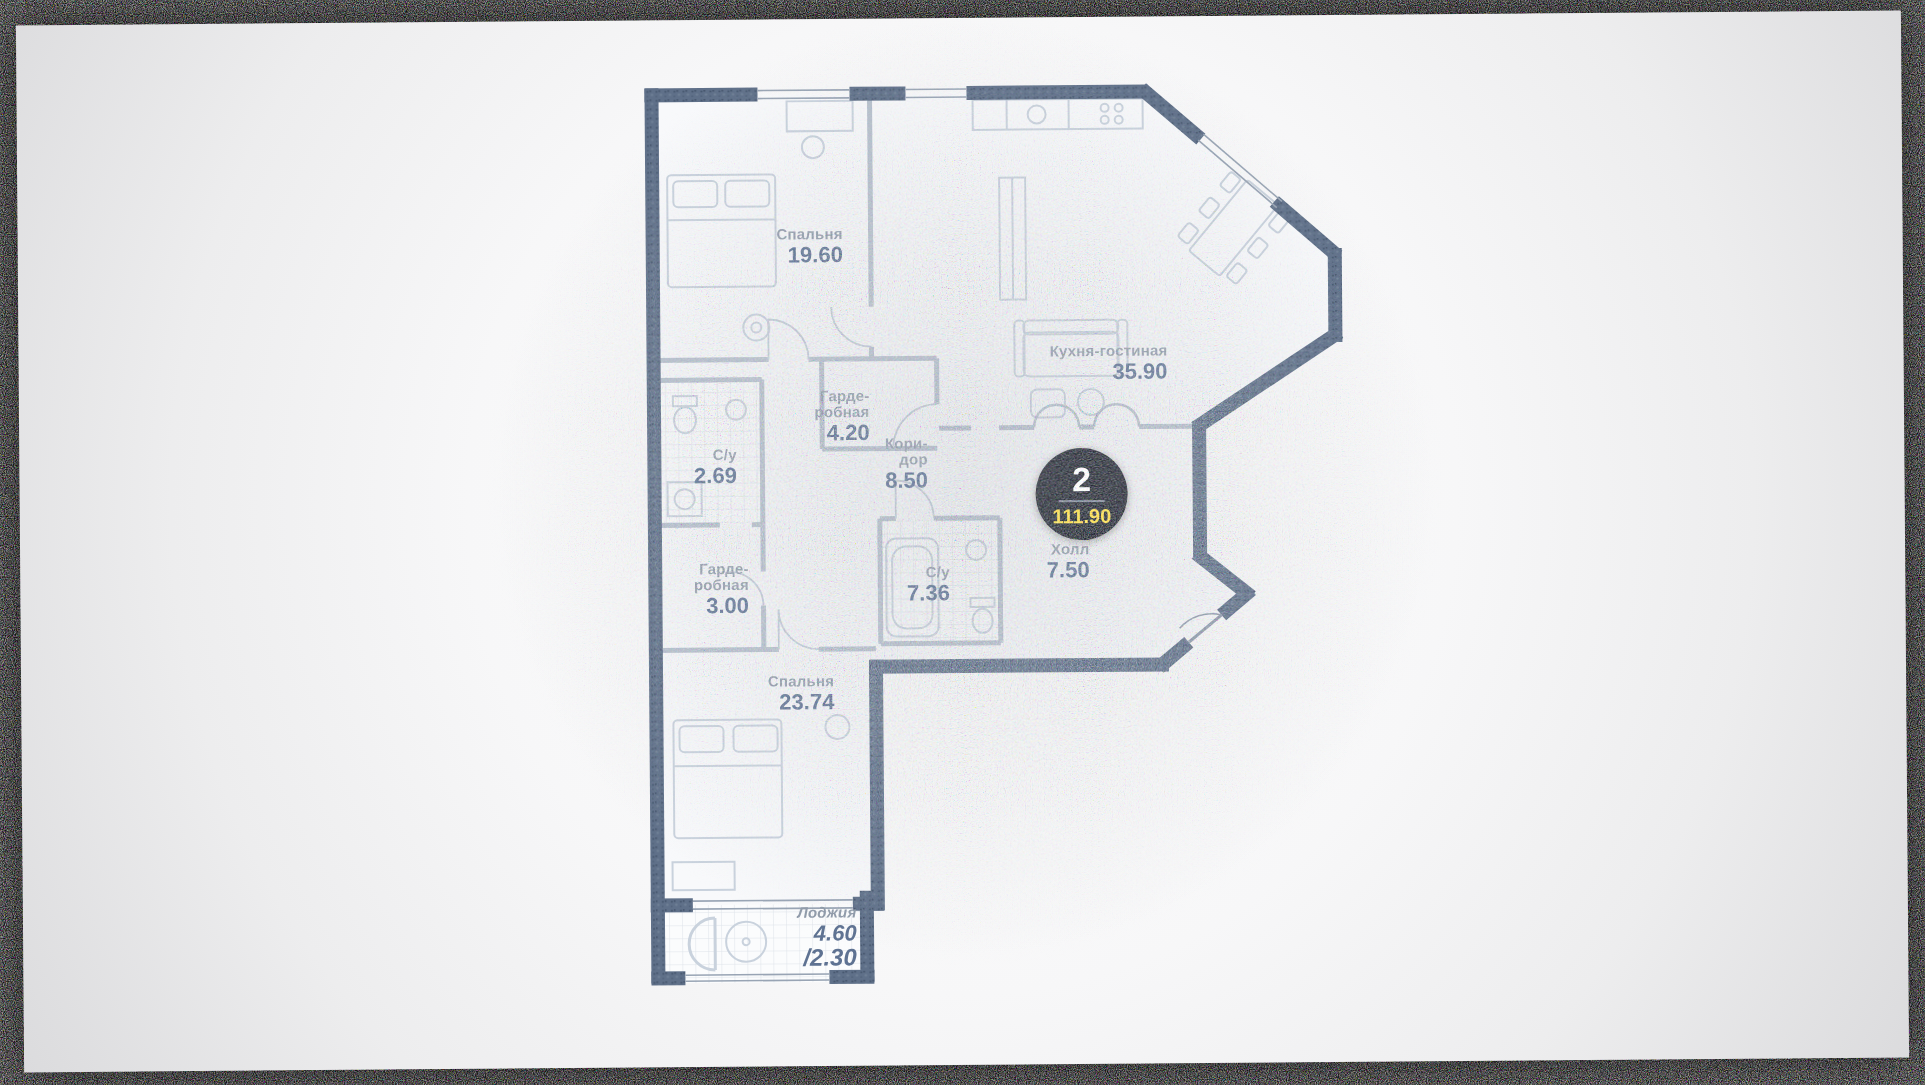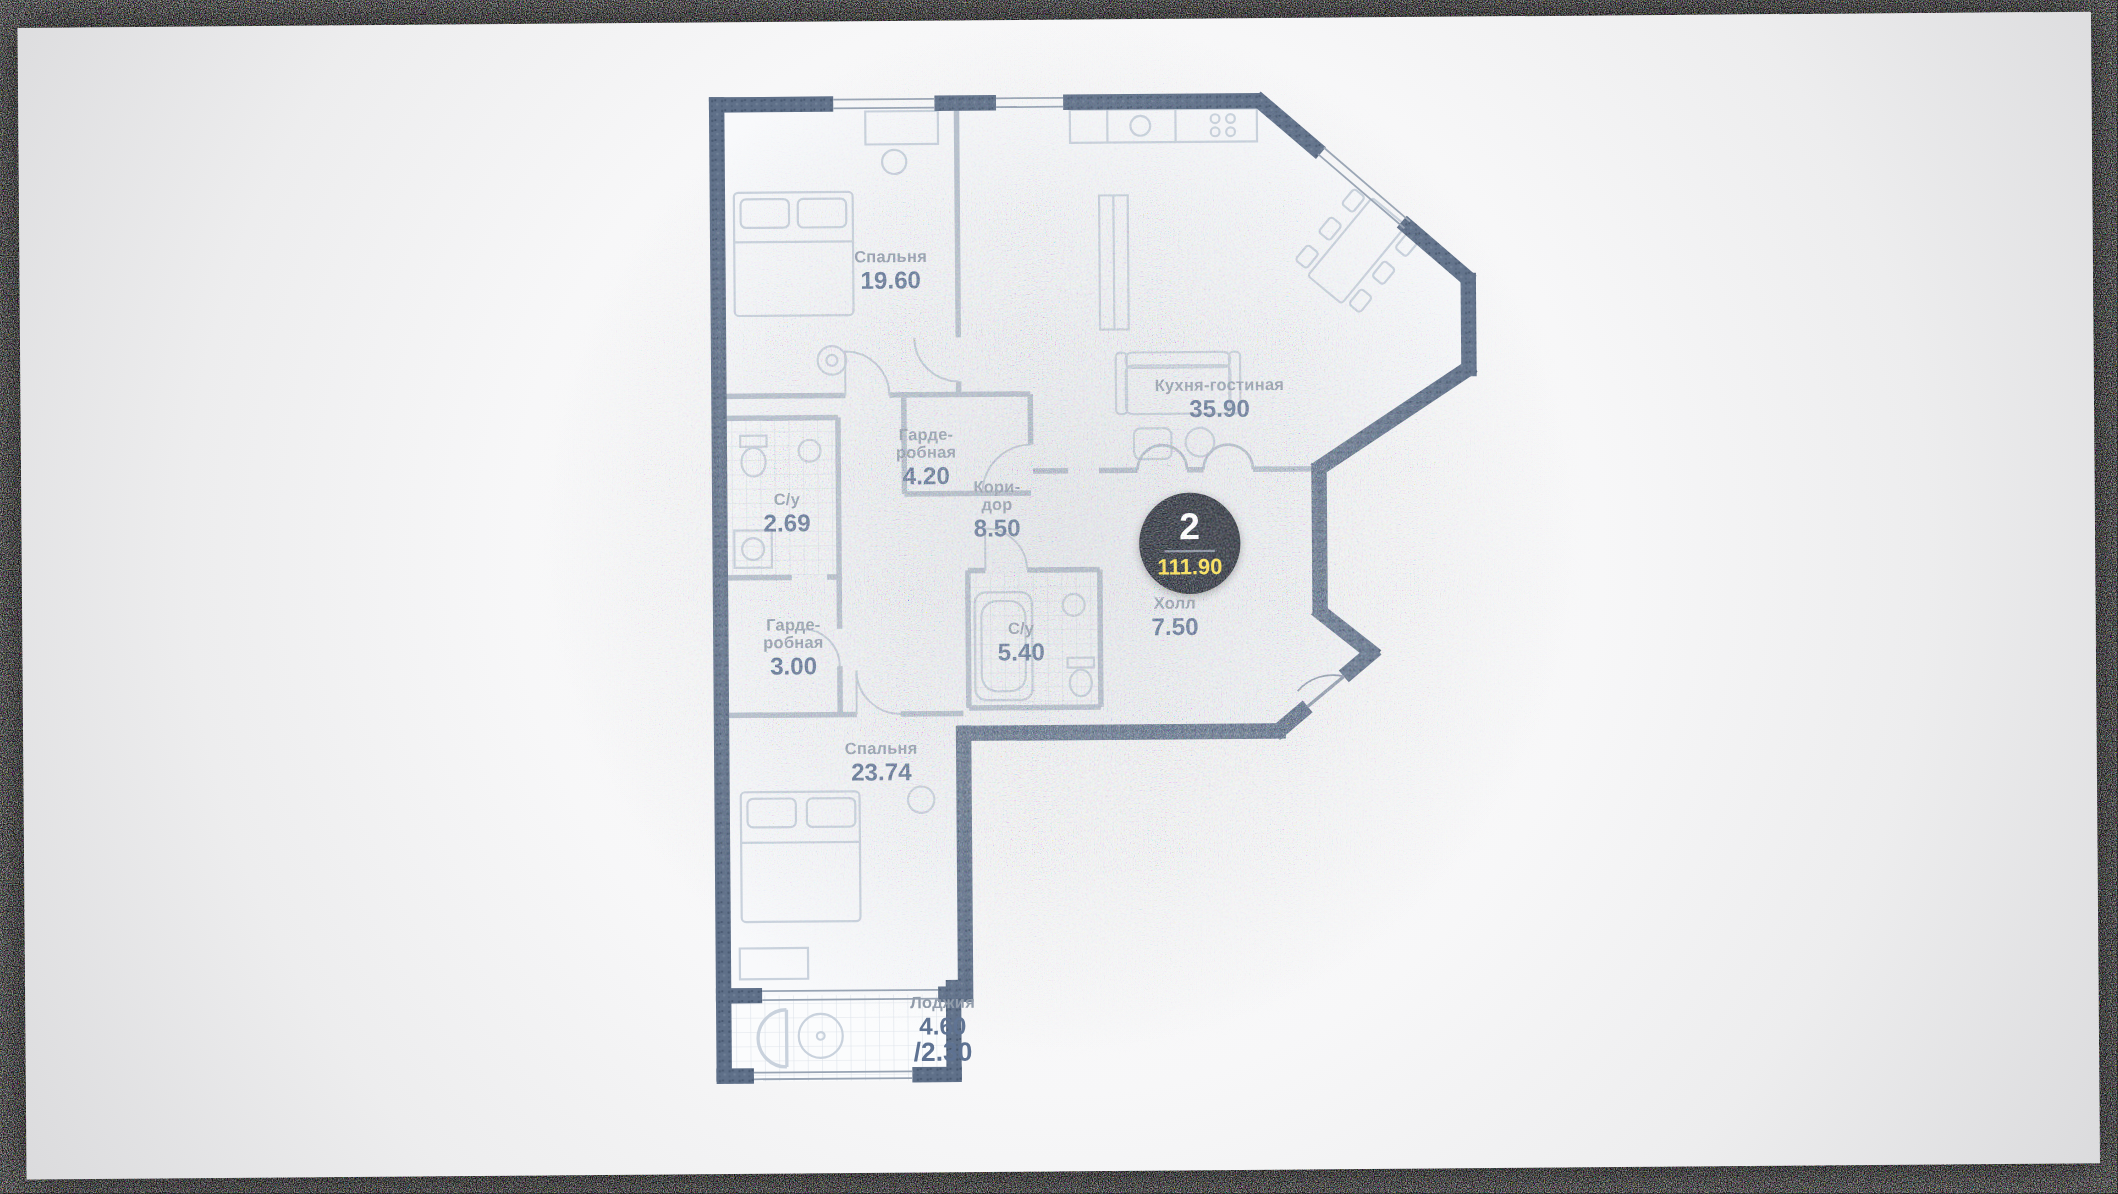--- a/index.html
+++ b/index.html
@@ -19,7 +19,7 @@
   #plan svg{position:absolute;left:0;top:0;}
   .room-label{
     position:absolute;transform:translate(-50%,-50%);
-    text-align:center;line-height:1.05;z-index:4;pointer-events:none;
+    text-align:right;line-height:1.05;z-index:4;pointer-events:none;
   }
   .rname{
     display:block;white-space:pre-line;

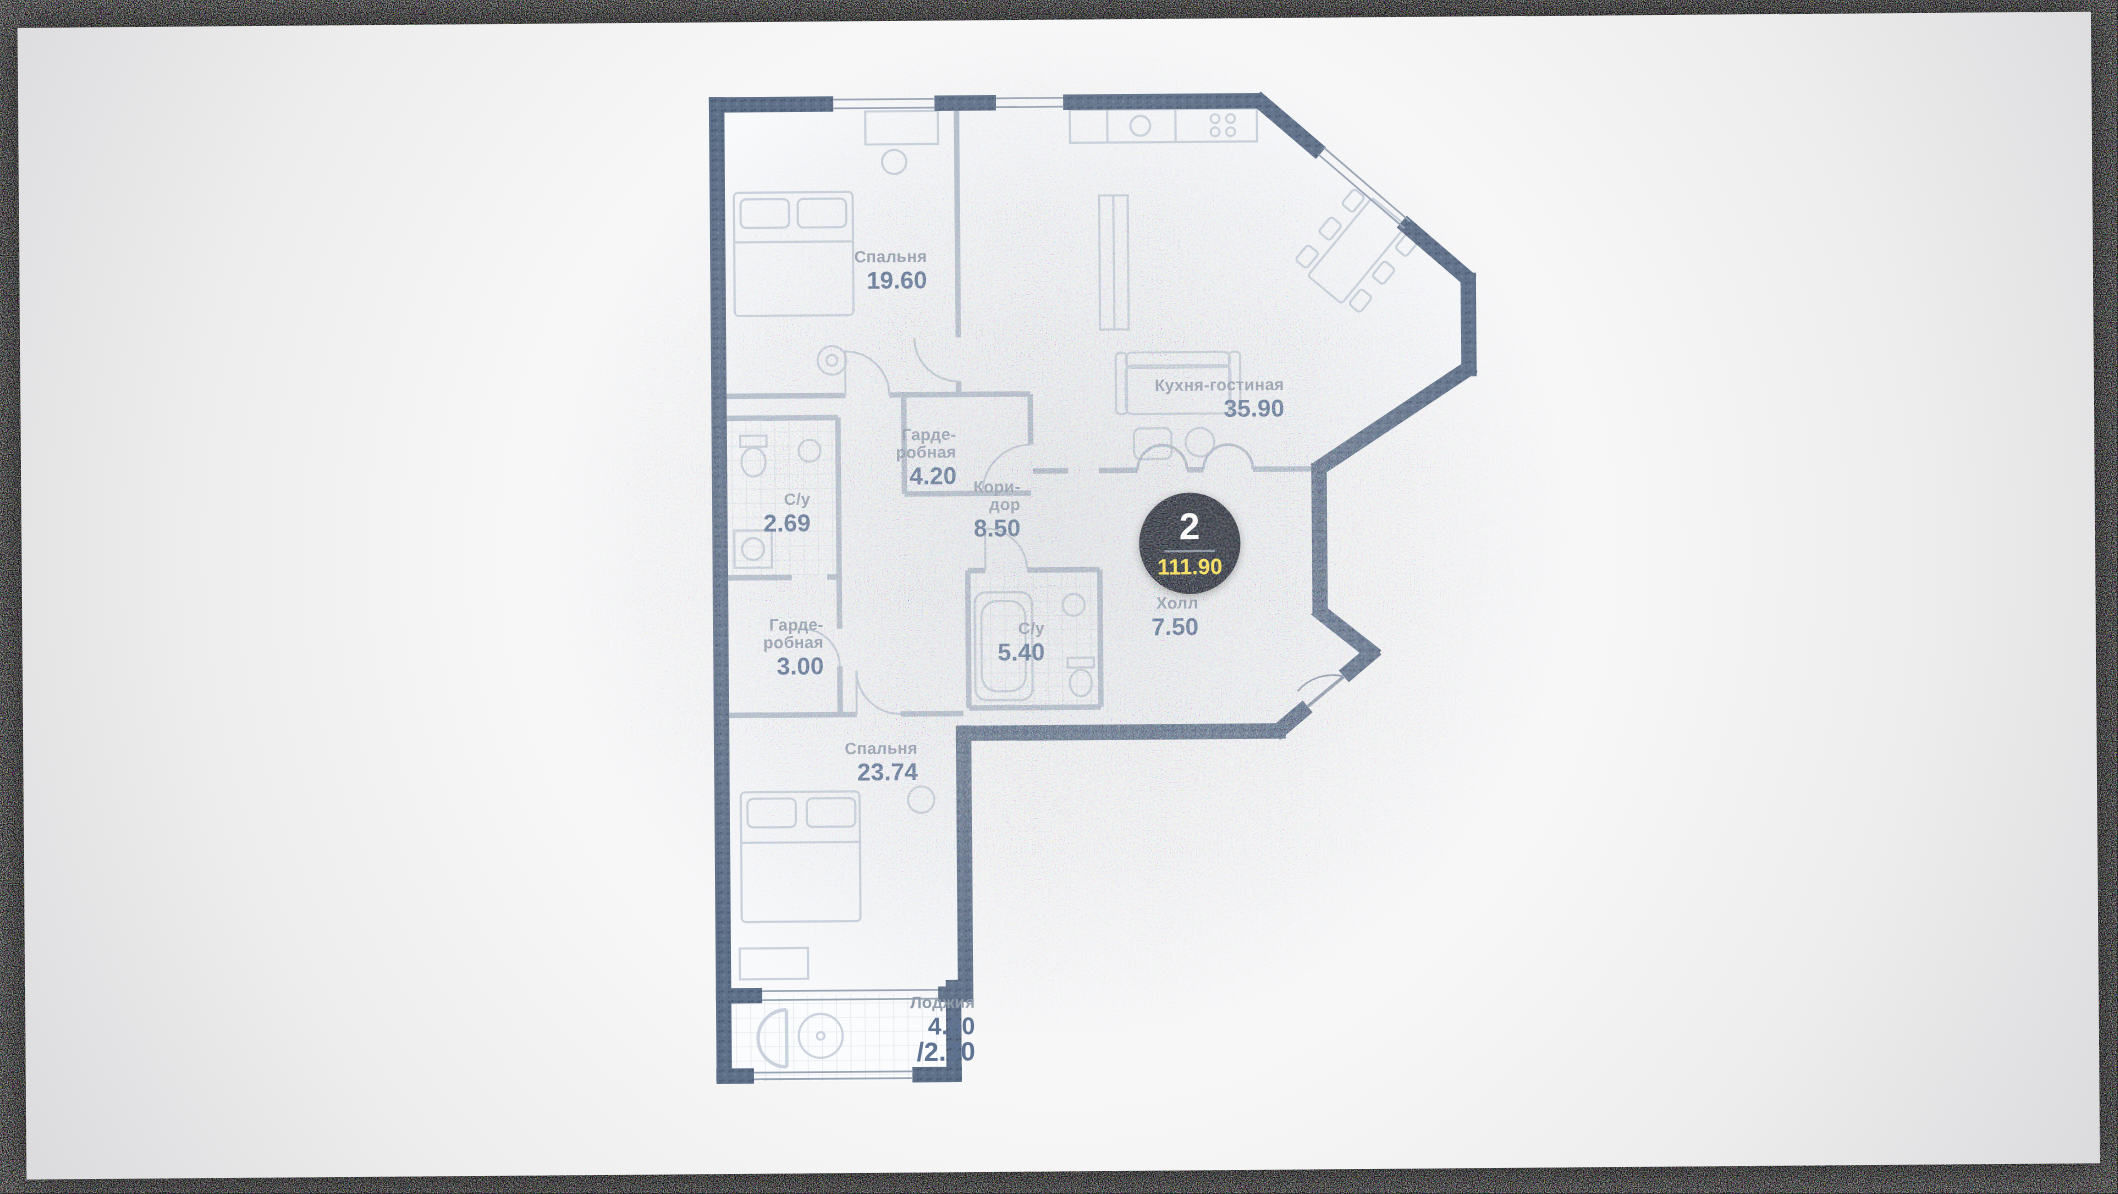--- a/index.html
+++ b/index.html
@@ -304,7 +304,7 @@
     </div>
     <div class="room-label" style="left:288px;top:506px;">
       <span class="rname">С/у</span>
-      <span class="rarea">5.40</span>
+      <span class="rarea">7.36</span>
     </div>
     <div class="room-label" style="left:428px;top:484px;">
       <span class="rname">Холл</span>

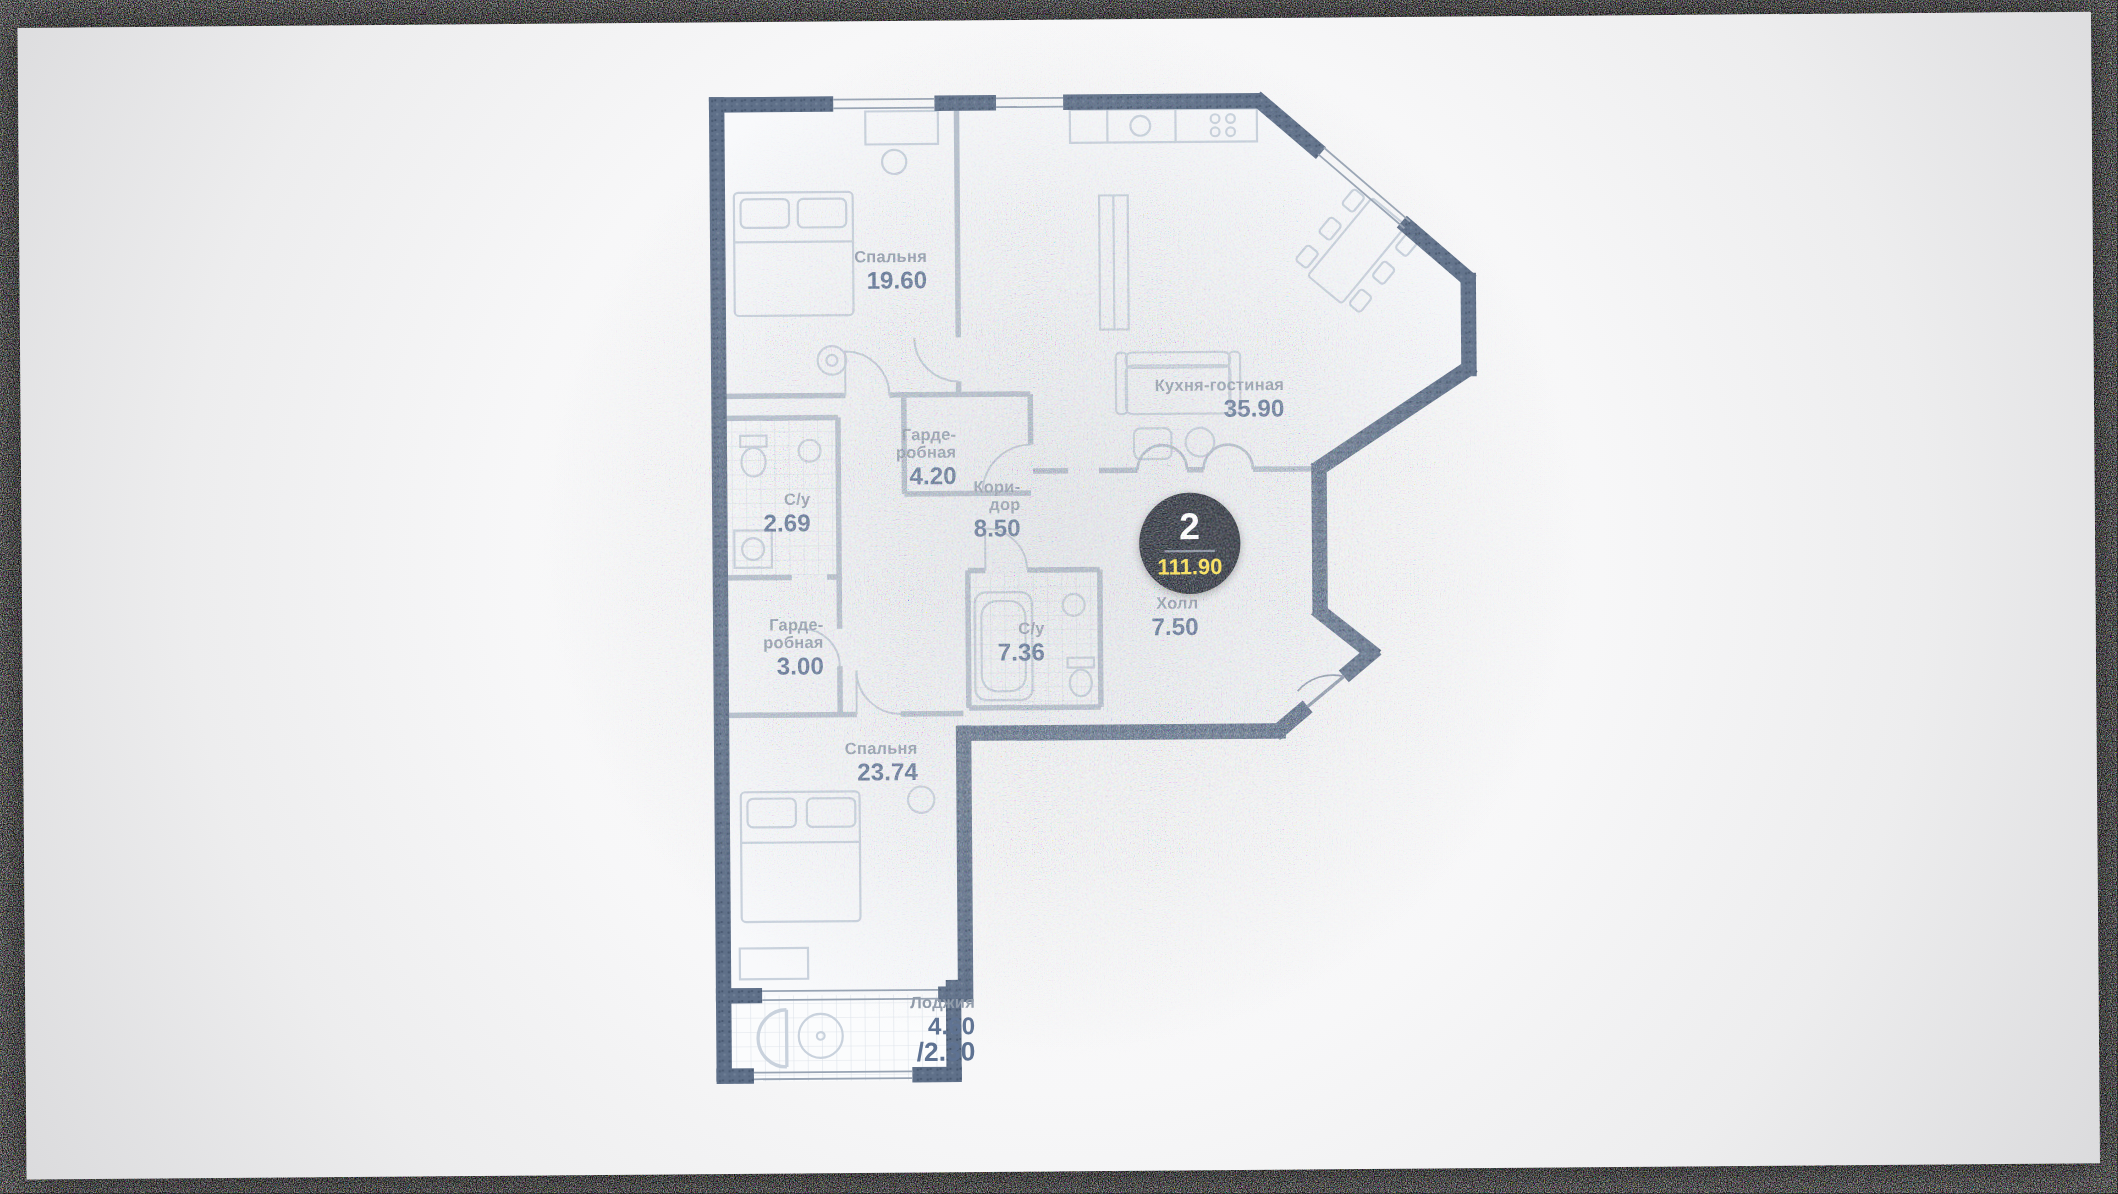--- a/index.html
+++ b/index.html
@@ -314,7 +314,7 @@
       <span class="rname">Спальня</span>
       <span class="rarea">23.74</span>
     </div>
-    <div class="room-label" style="left:214px;top:858px;">
+    <div class="room-label" style="left:184px;top:858px;font-style:italic;">
       <span class="rname">Лоджия</span>
       <span class="rarea">4.60</span>
       <span class="rarea2">/2.30</span>

